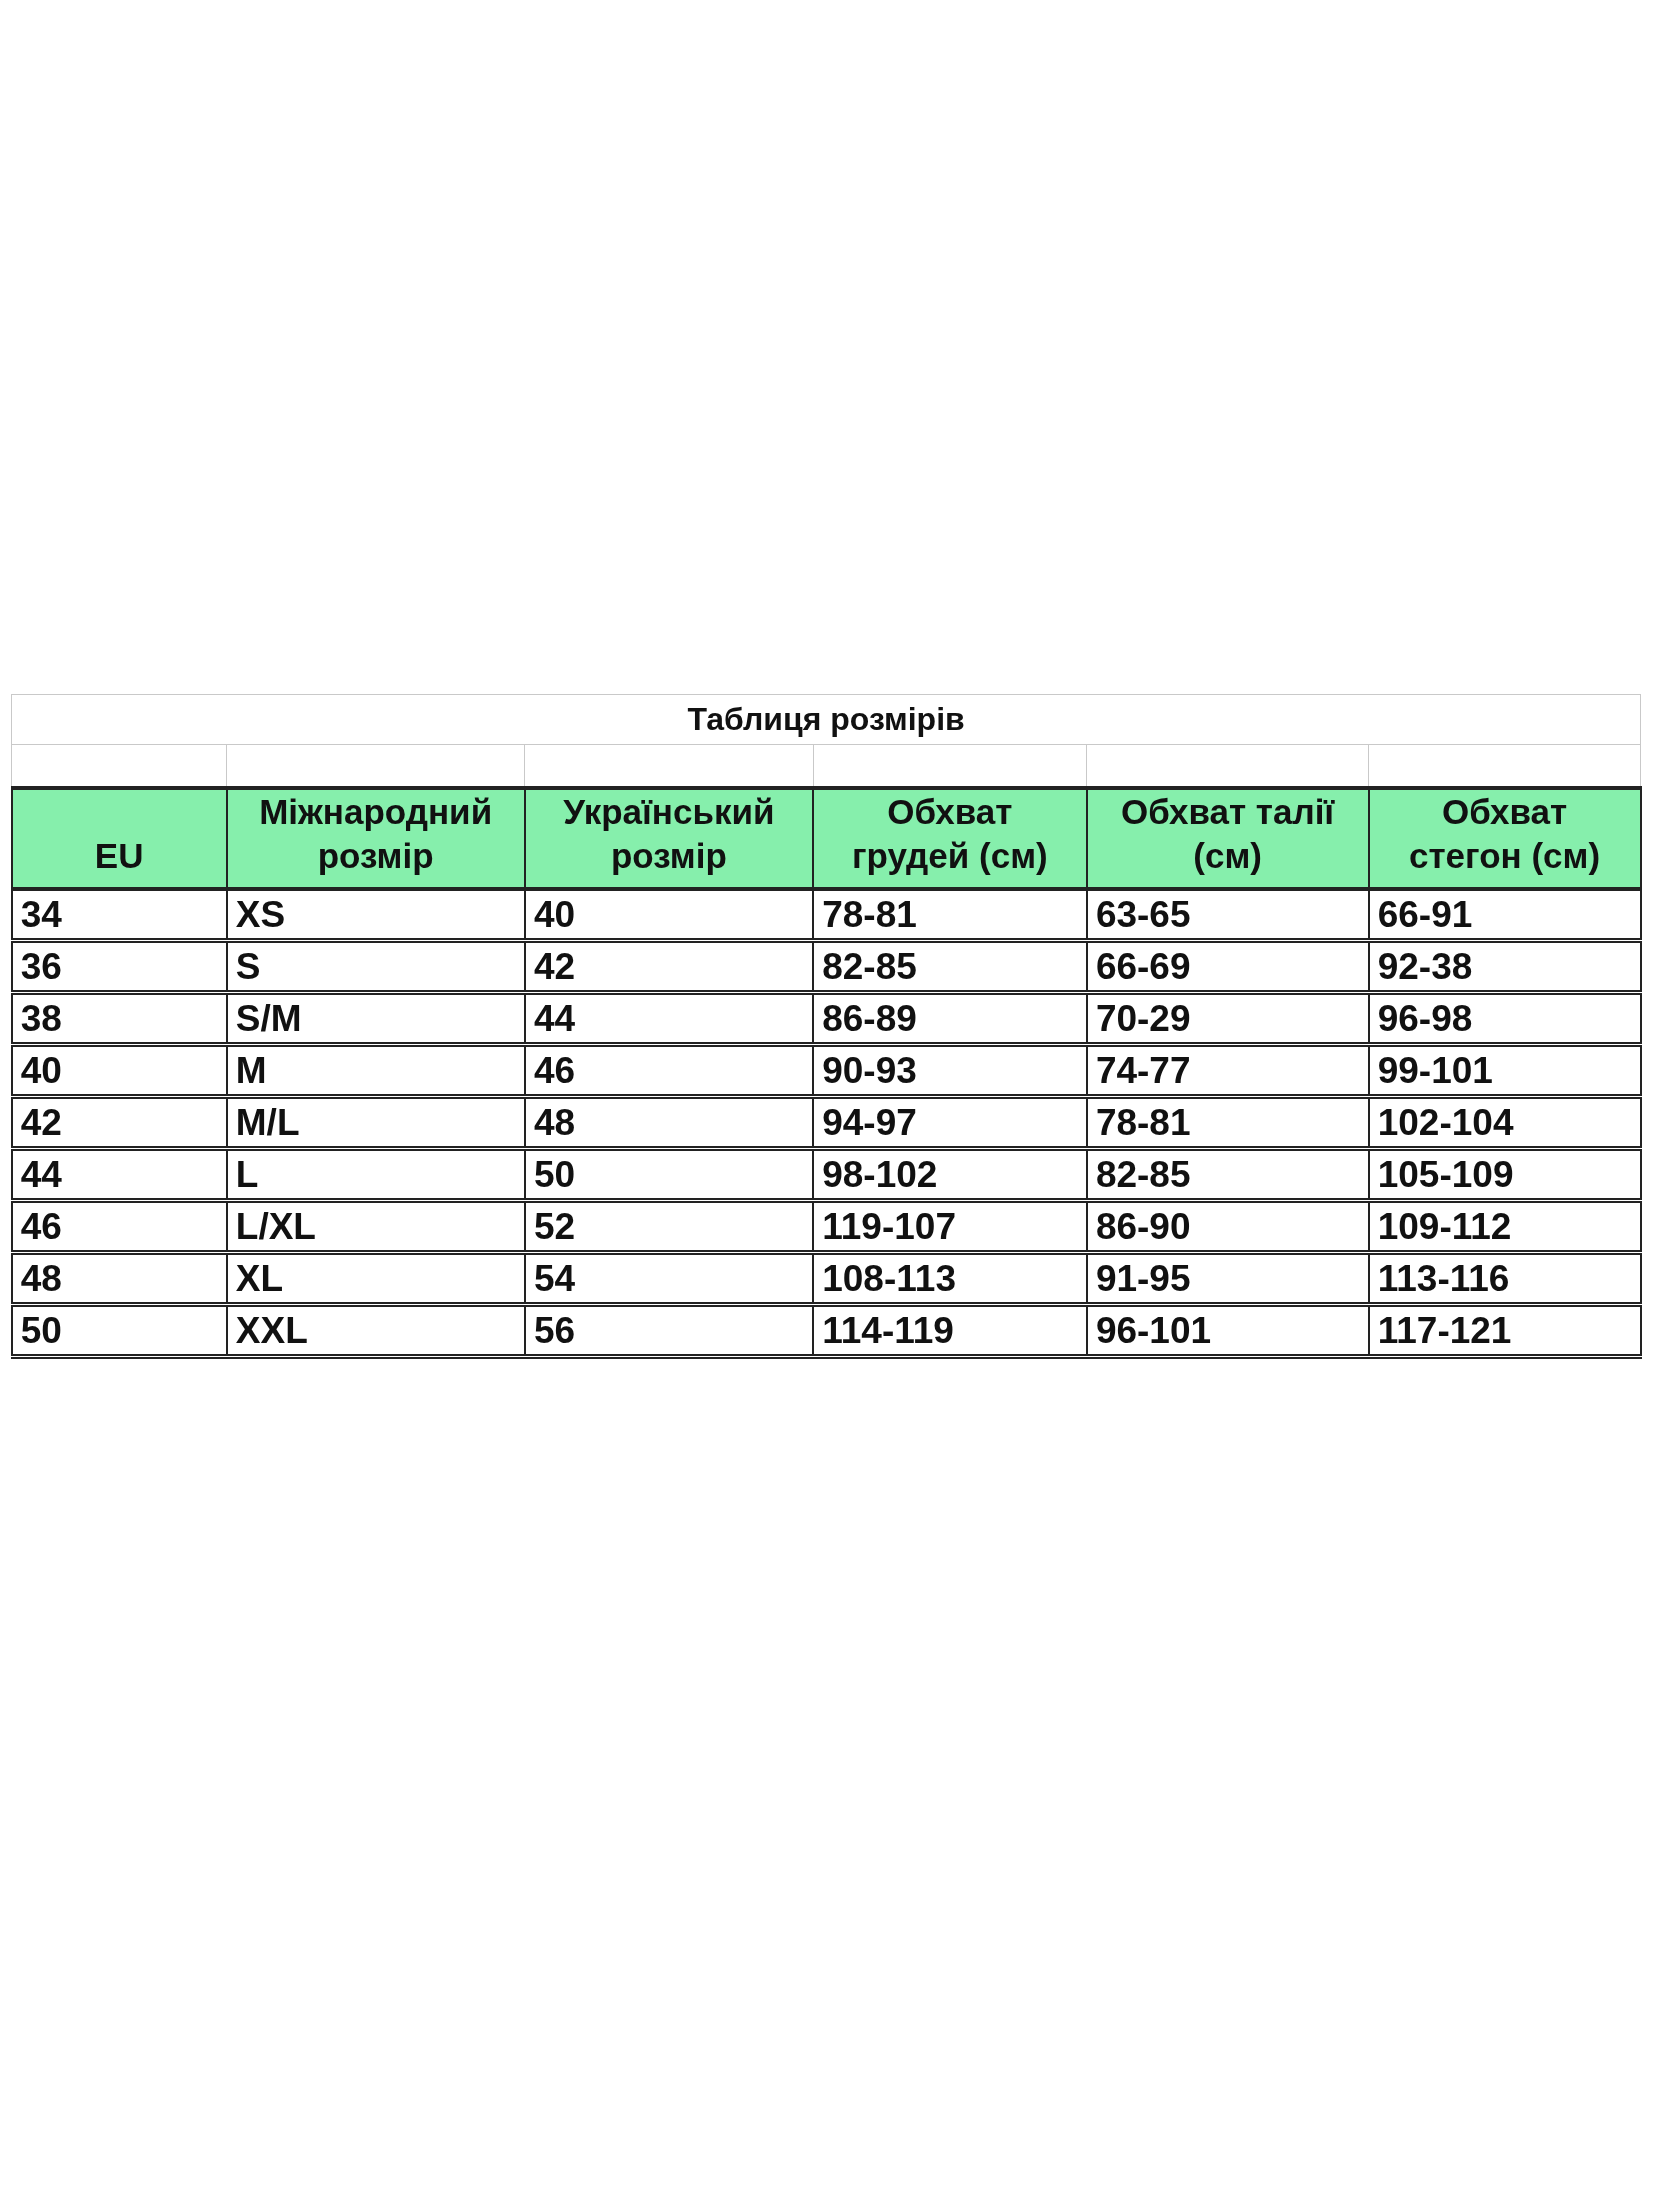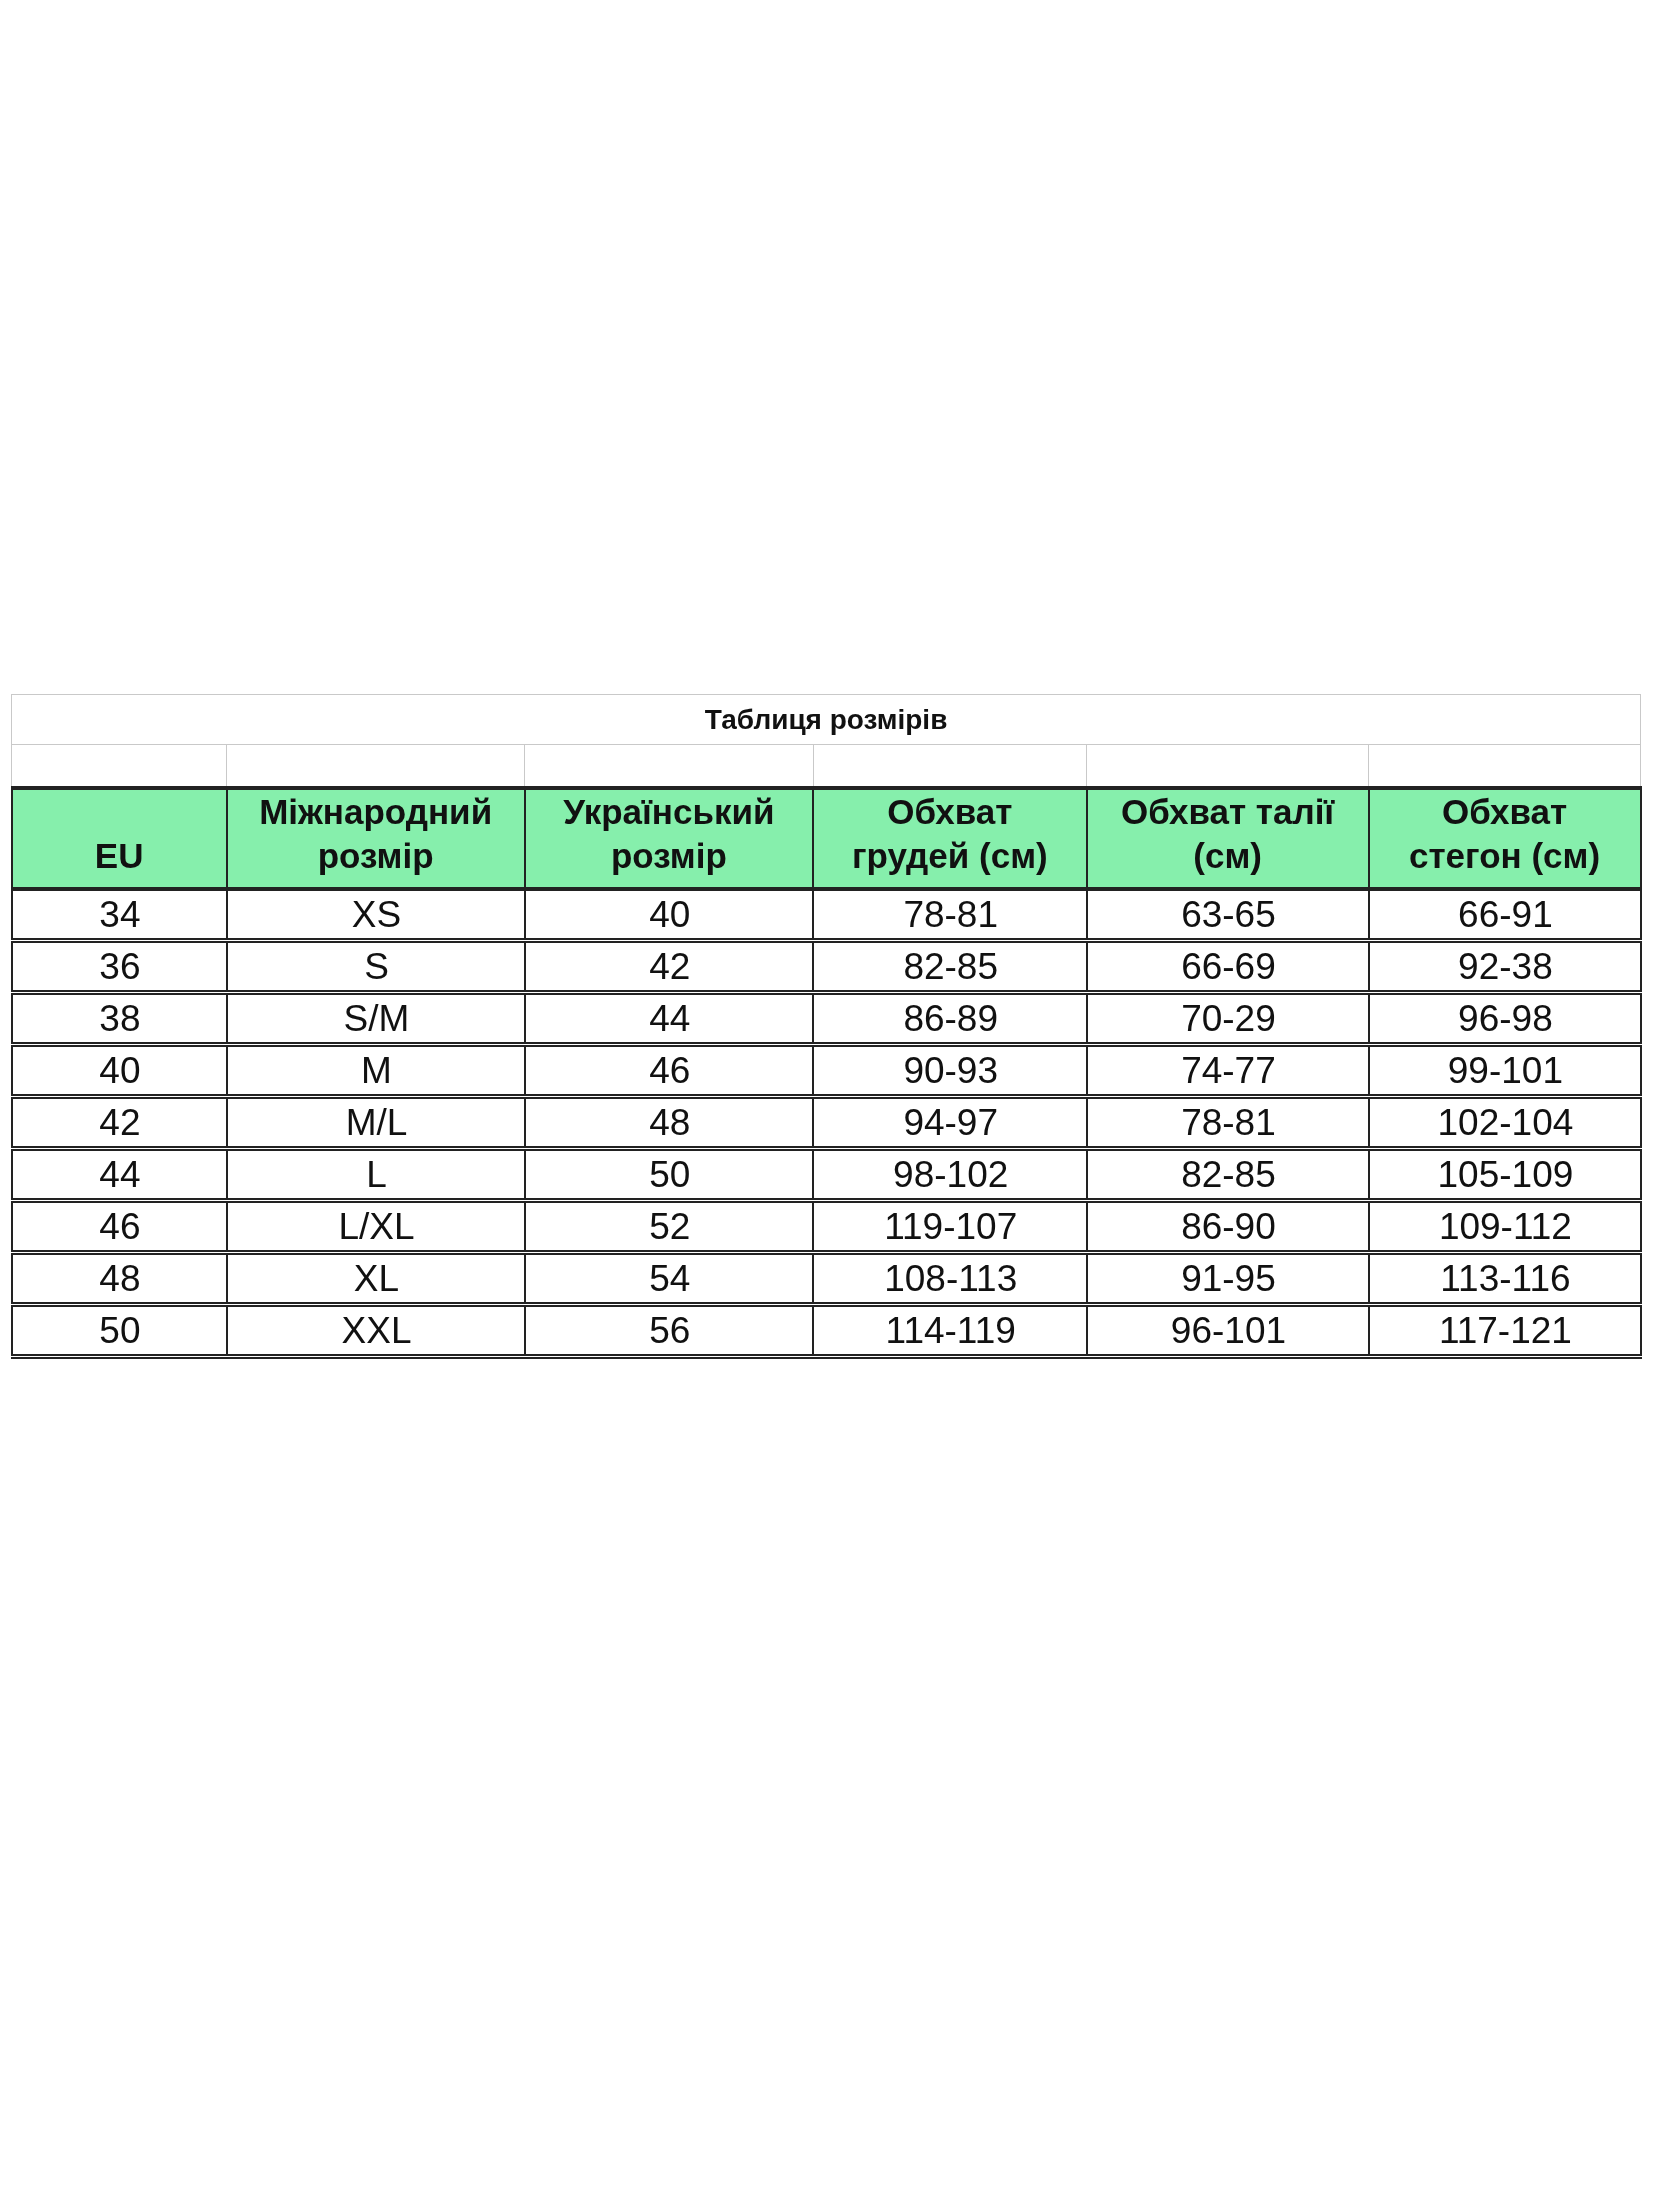--- a/index.html
+++ b/index.html
@@ -30,7 +30,7 @@
     height: 49px;
     text-align: center;
     vertical-align: middle;
-    font-size: 28px;
+    font-size: 32px;
     font-weight: bold;
     background: #ffffff;
     padding: 0;

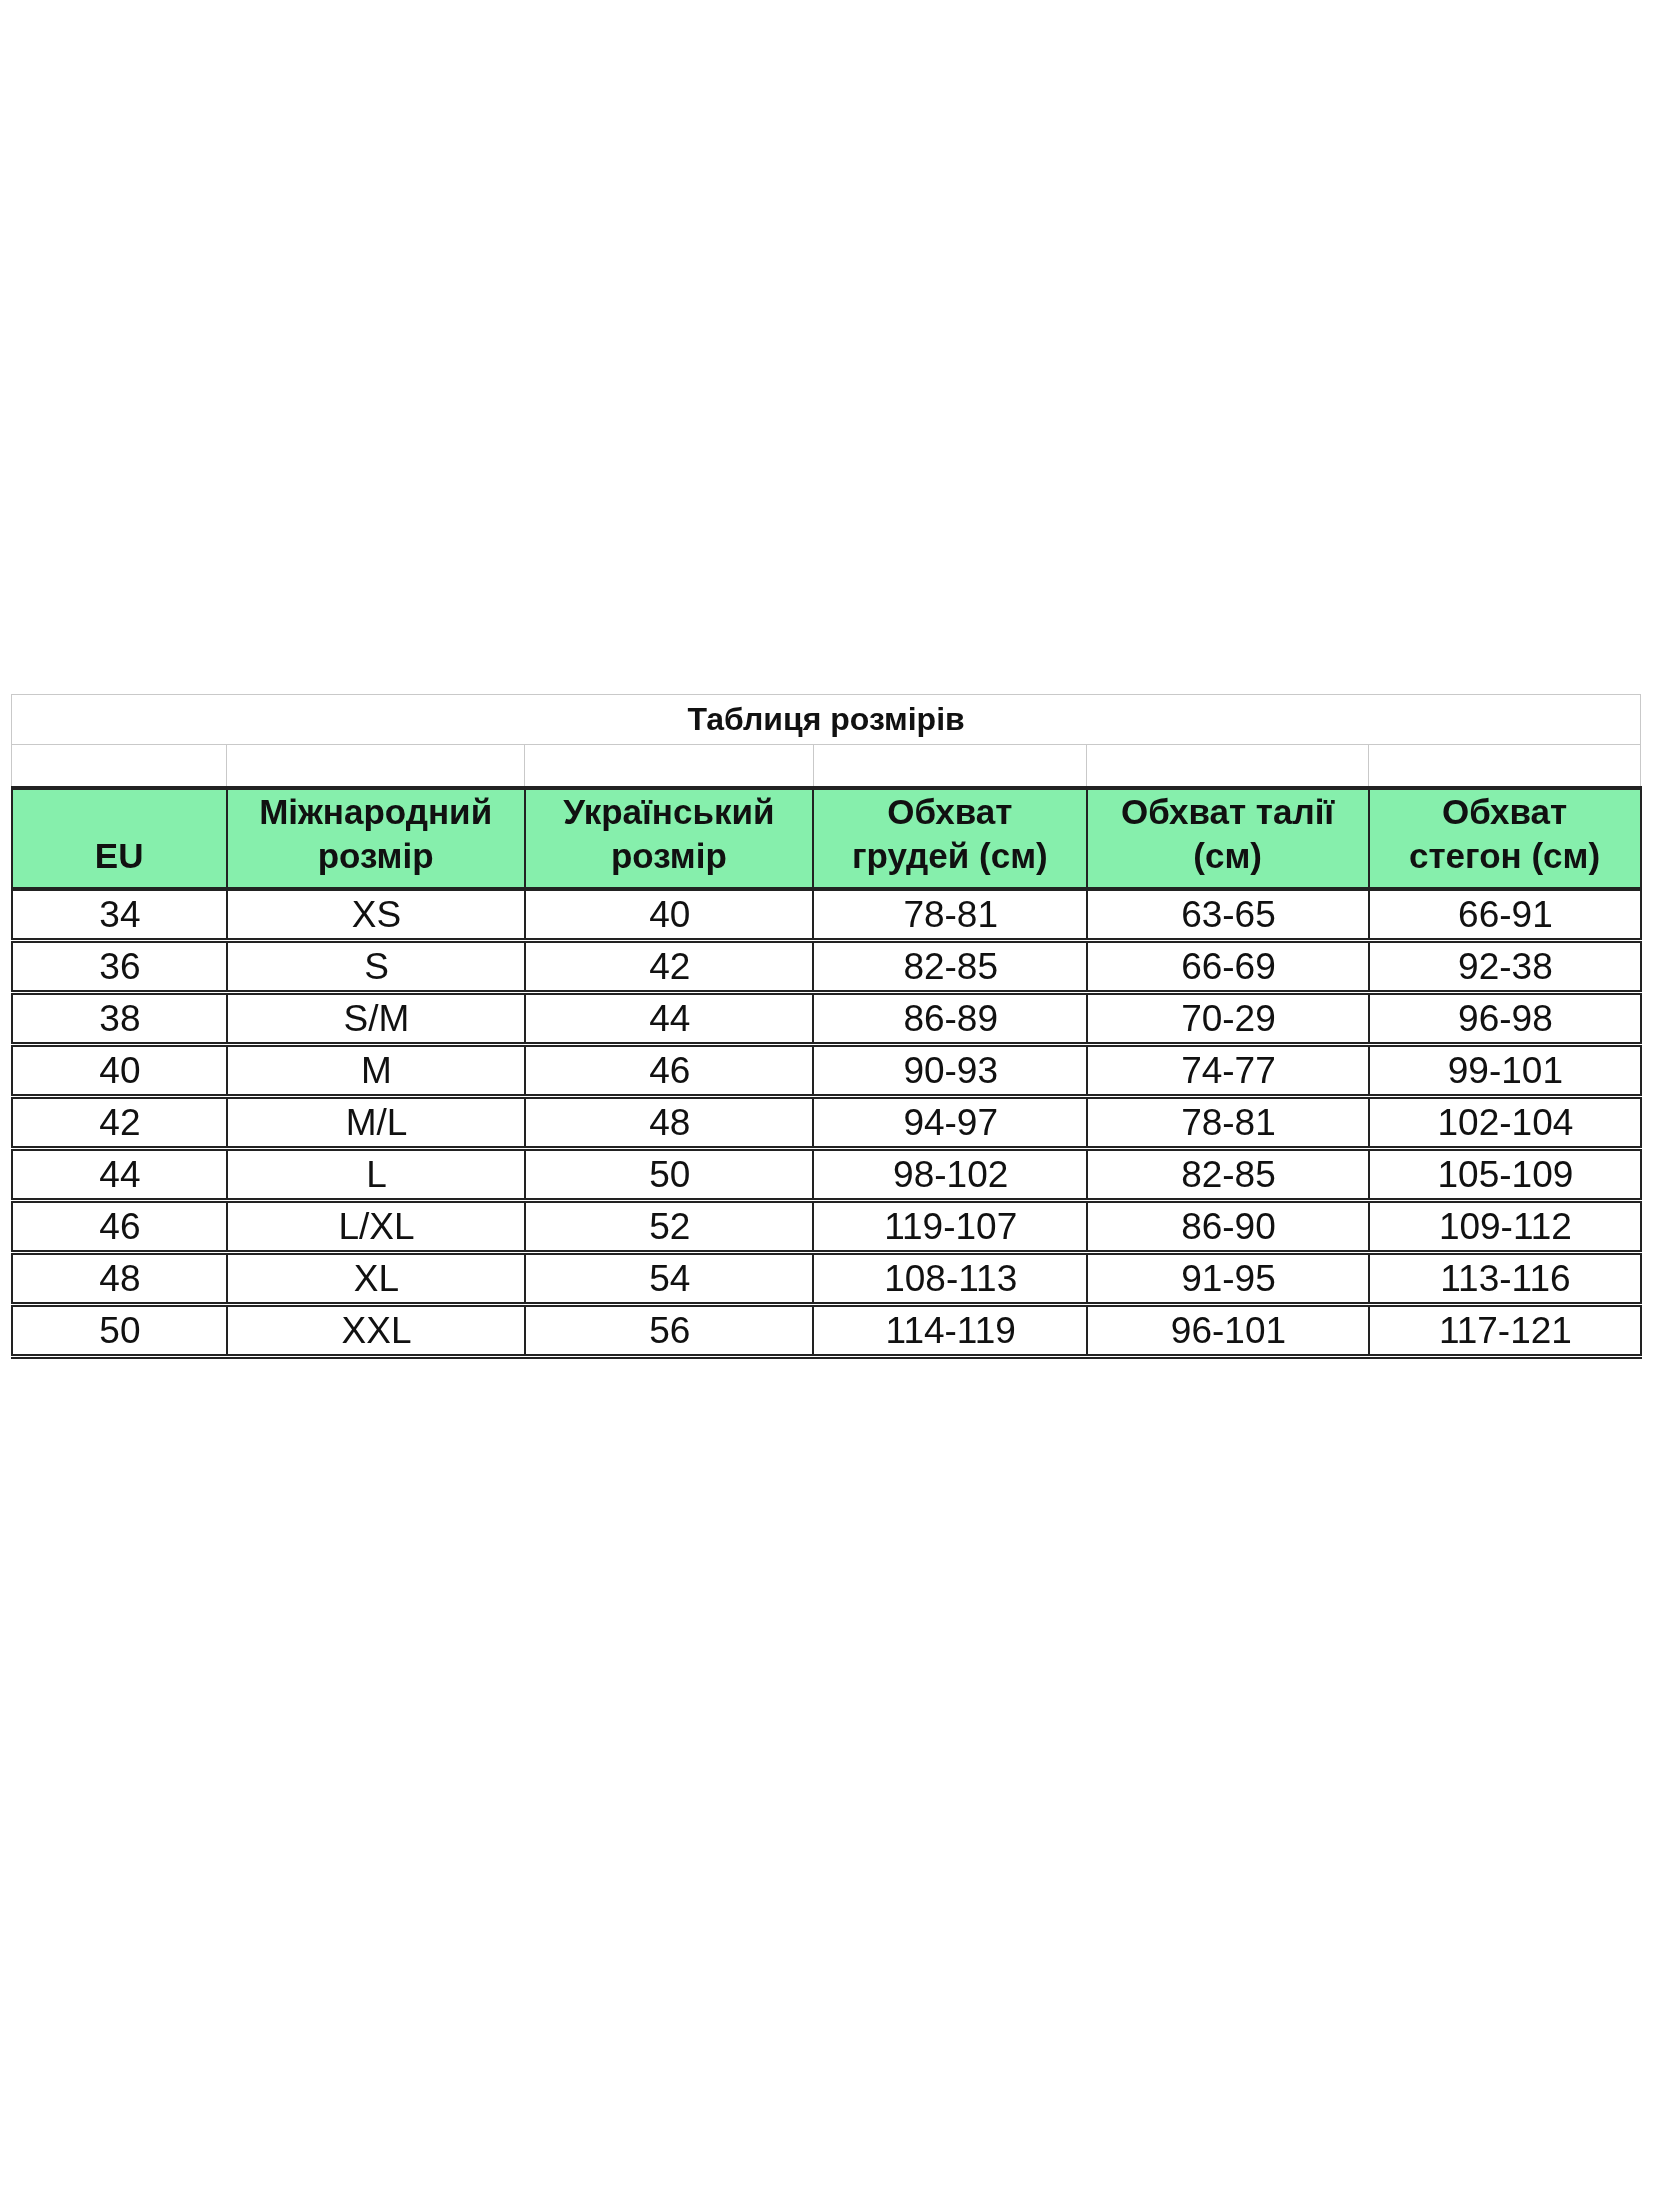--- a/index.html
+++ b/index.html
@@ -65,10 +65,10 @@
     border-bottom: 5.7px double #222222;
     height: 47px;
     padding: 0 6.5px 0 8.2px;
-    text-align: center;
+    text-align: left;
     vertical-align: middle;
     font-size: 37px;
-    font-weight: normal;
+    font-weight: bold;
     background: #ffffff;
     overflow: hidden;
   }

